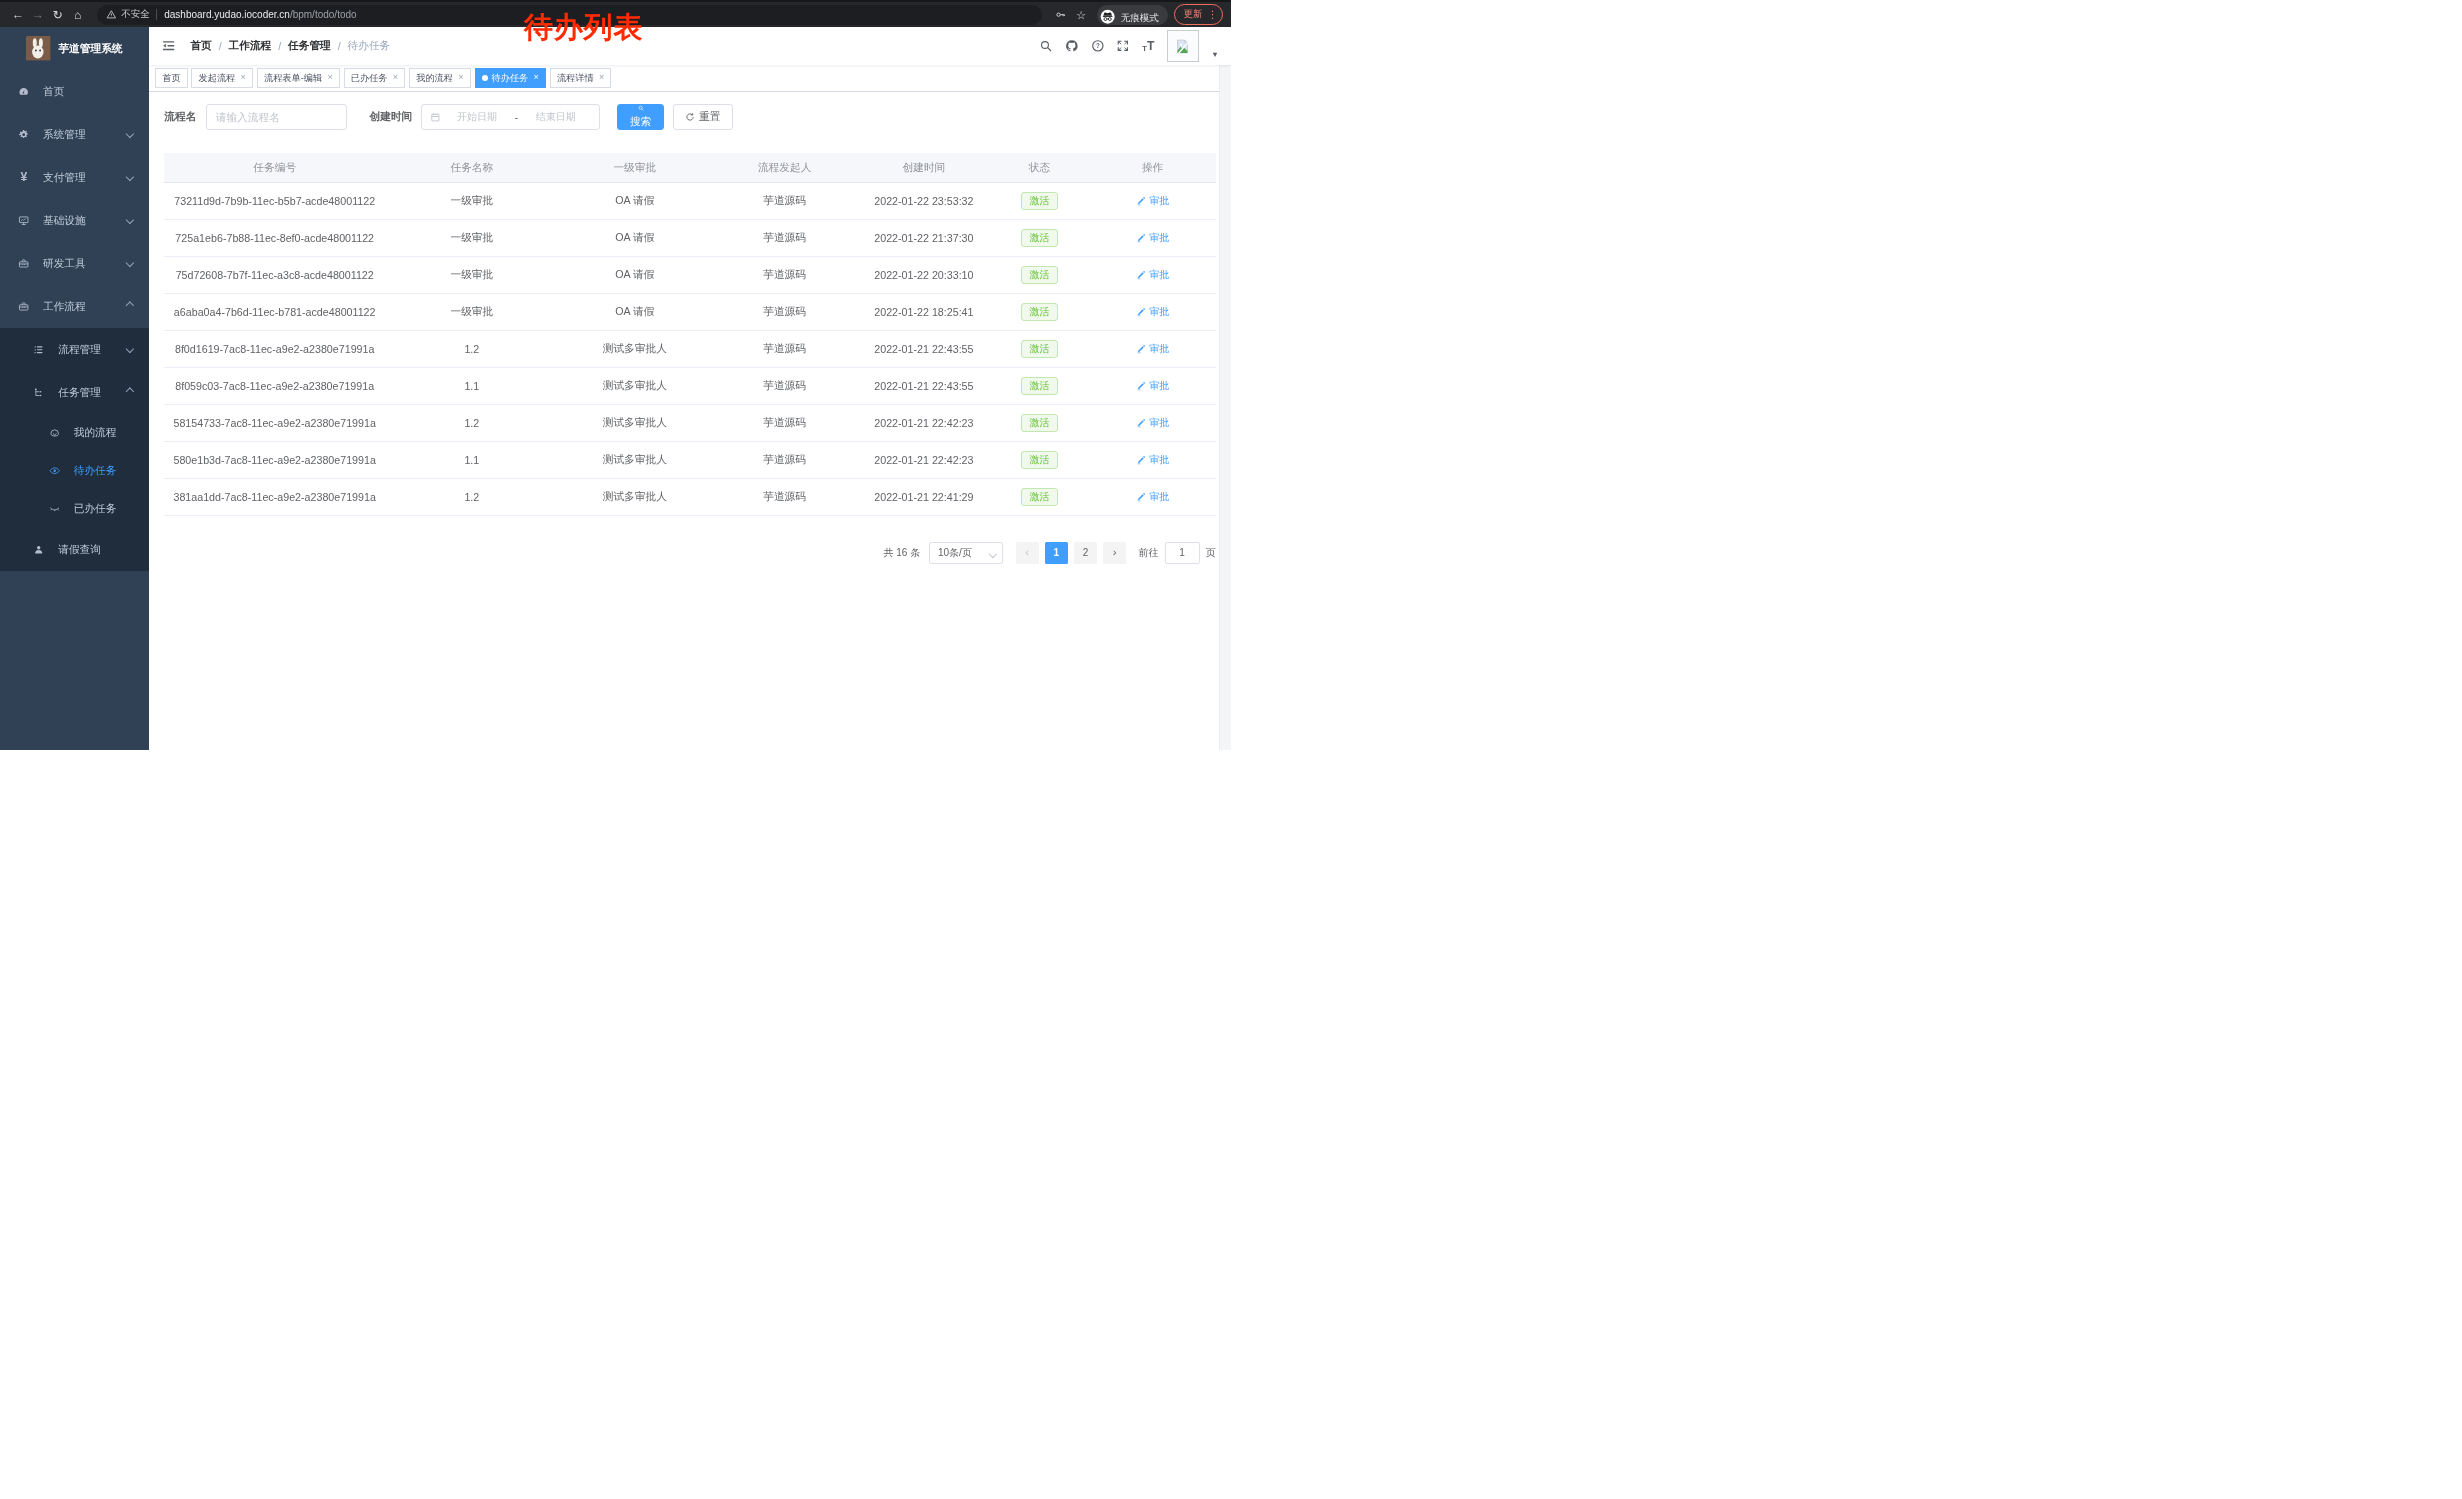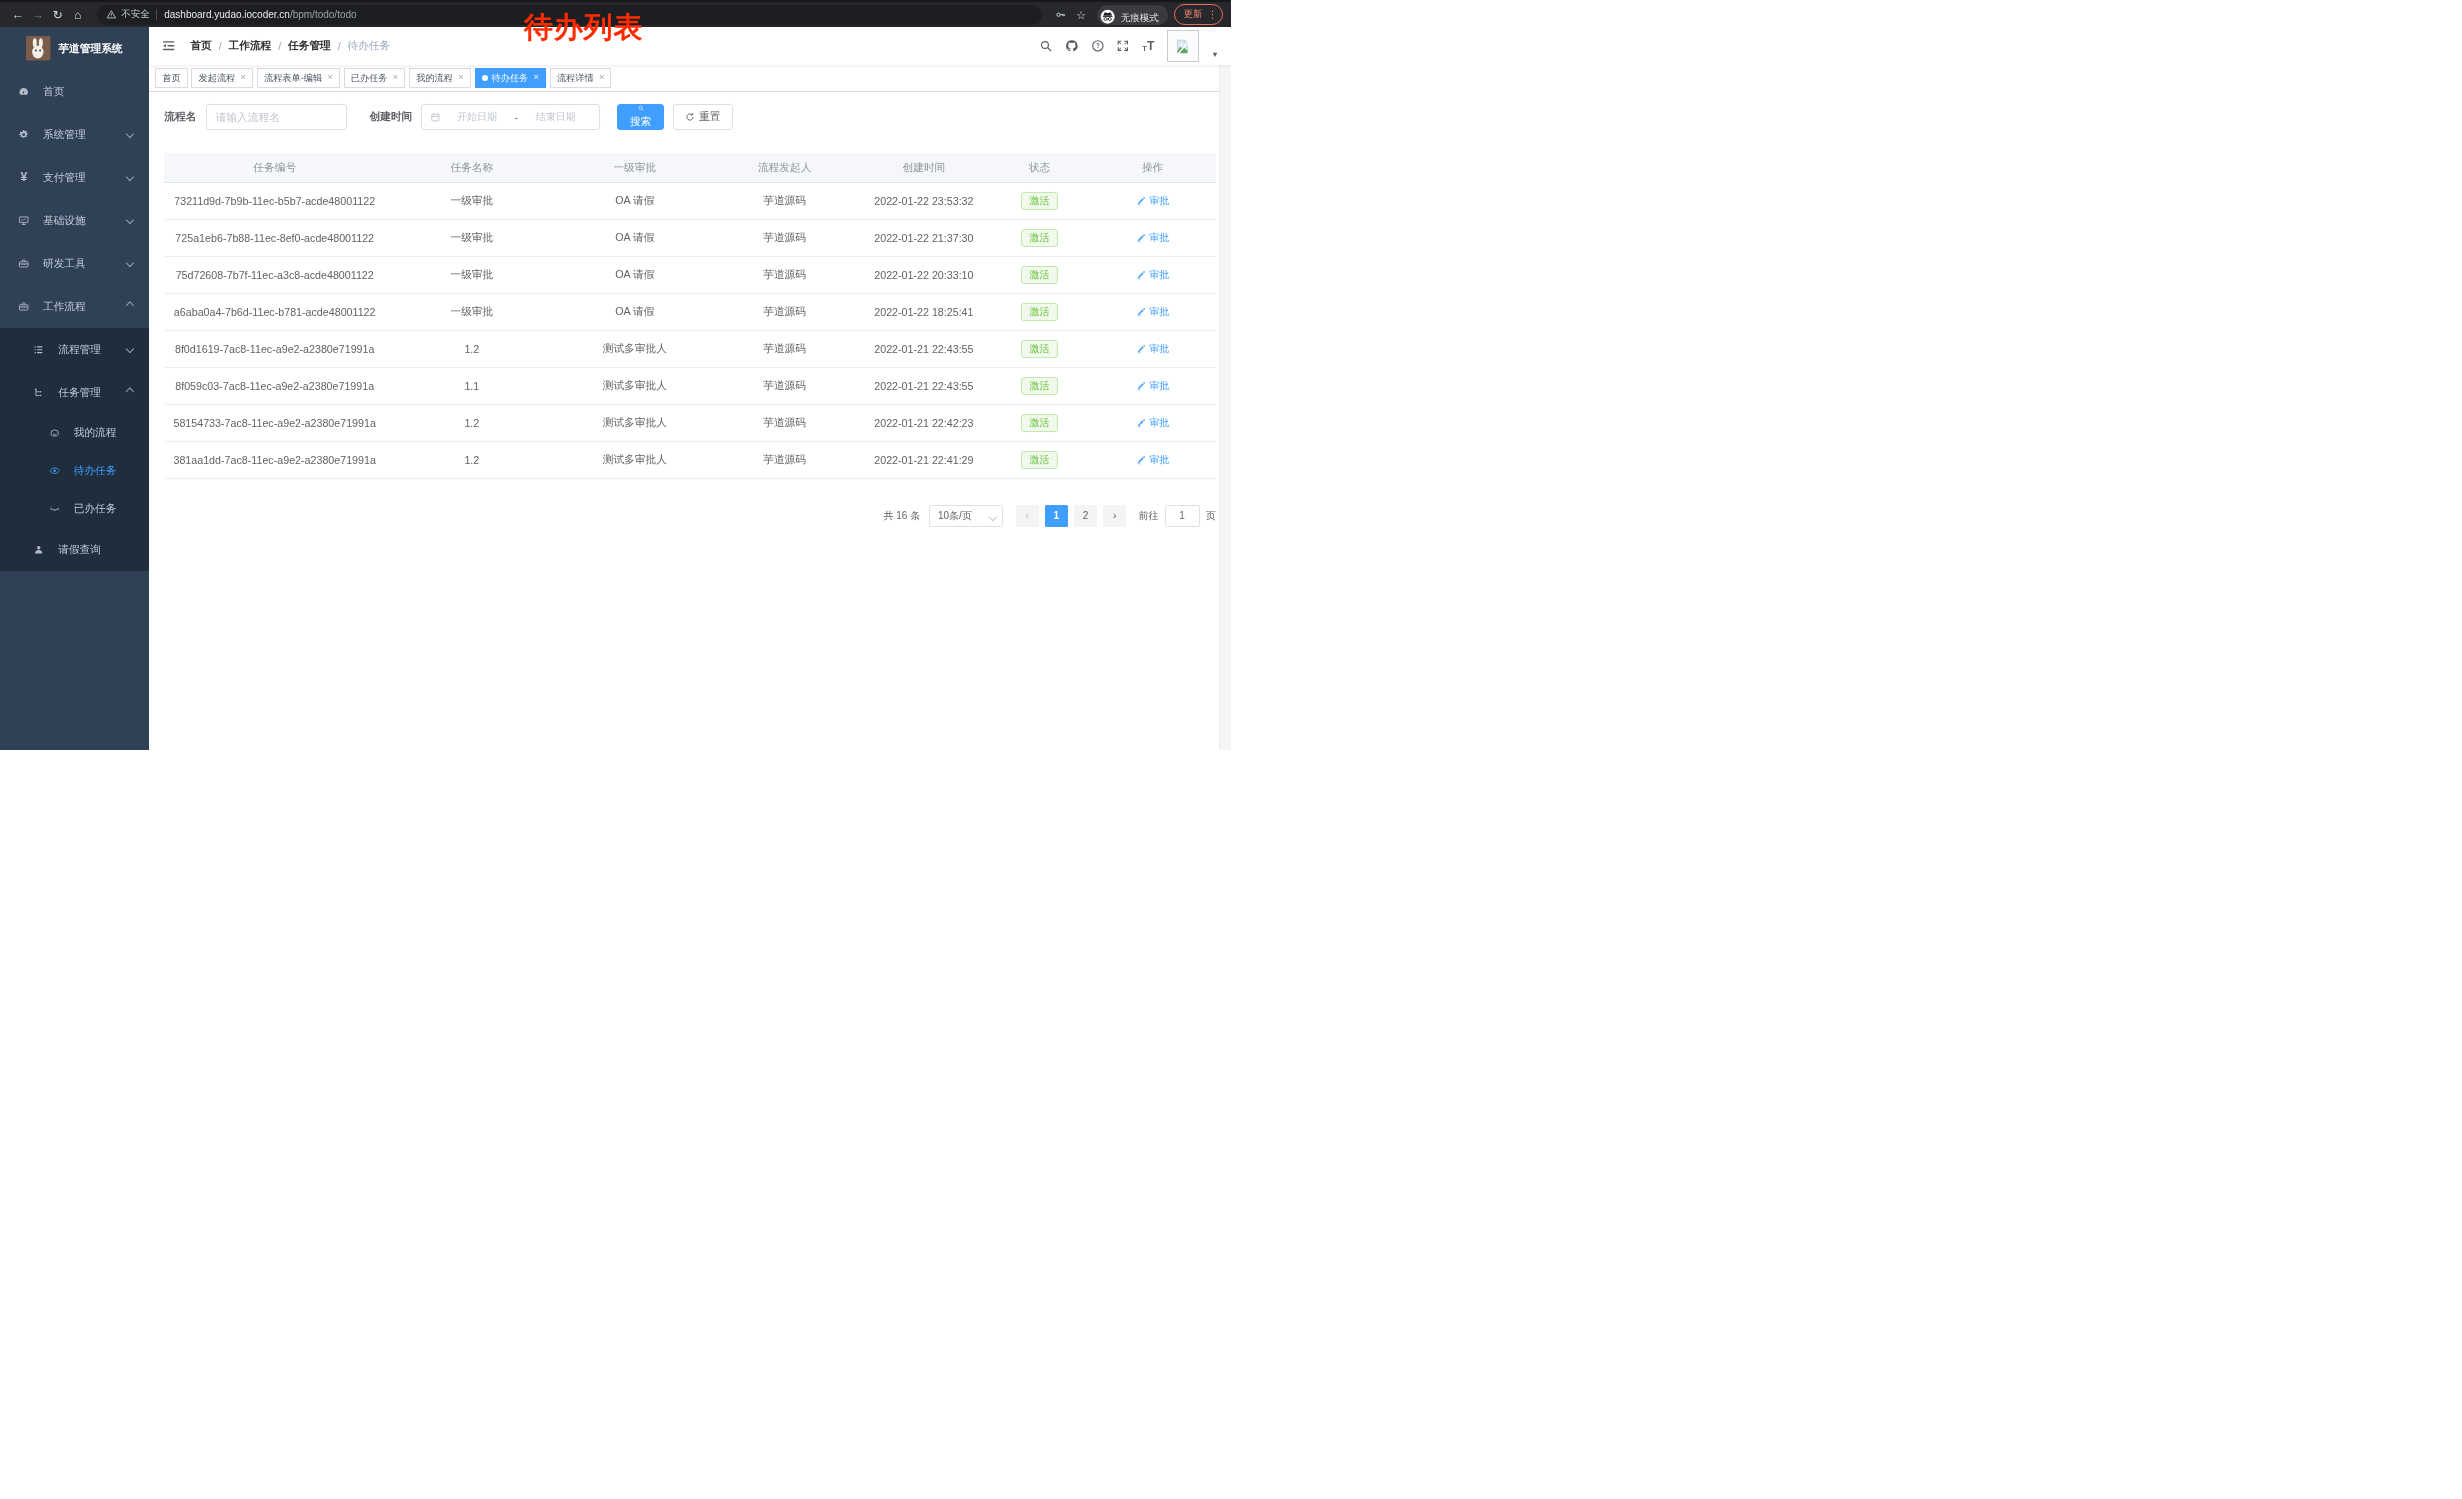--- a/index.html
+++ b/index.html
@@ -573,6 +573,21 @@
                   </span></td>
             </tr>
             <tr>
+              <td>580e1b3d-7ac8-11ec-a9e2-a2380e71991a</td>
+              <td>1.1</td>
+              <td>测试多审批人</td>
+              <td>芋道源码</td>
+              <td>2022-01-21 22:42:23</td>
+              <td><span class="tag-success">激活</span></td>
+              <td><span class="link-approve">
+                    <svg viewBox="0 0 24 24" fill="currentColor">
+                      <path d="M4.5 19.5l.9-3.6L15.8 5.5l2.7 2.7L8.1 18.6l-3.6.9zM17 4.3l1.4-1.4a1.3 1.3 0 0 1 1.8 0l.9.9a1.3 1.3 0 0 1 0 1.8L19.7 7z"></path>
+                      <rect x="4" y="20.6" width="7" height="1.4"></rect>
+                    </svg>
+                    <span>审批</span>
+                  </span></td>
+            </tr>
+            <tr>
               <td>381aa1dd-7ac8-11ec-a9e2-a2380e71991a</td>
               <td>1.2</td>
               <td>测试多审批人</td>

